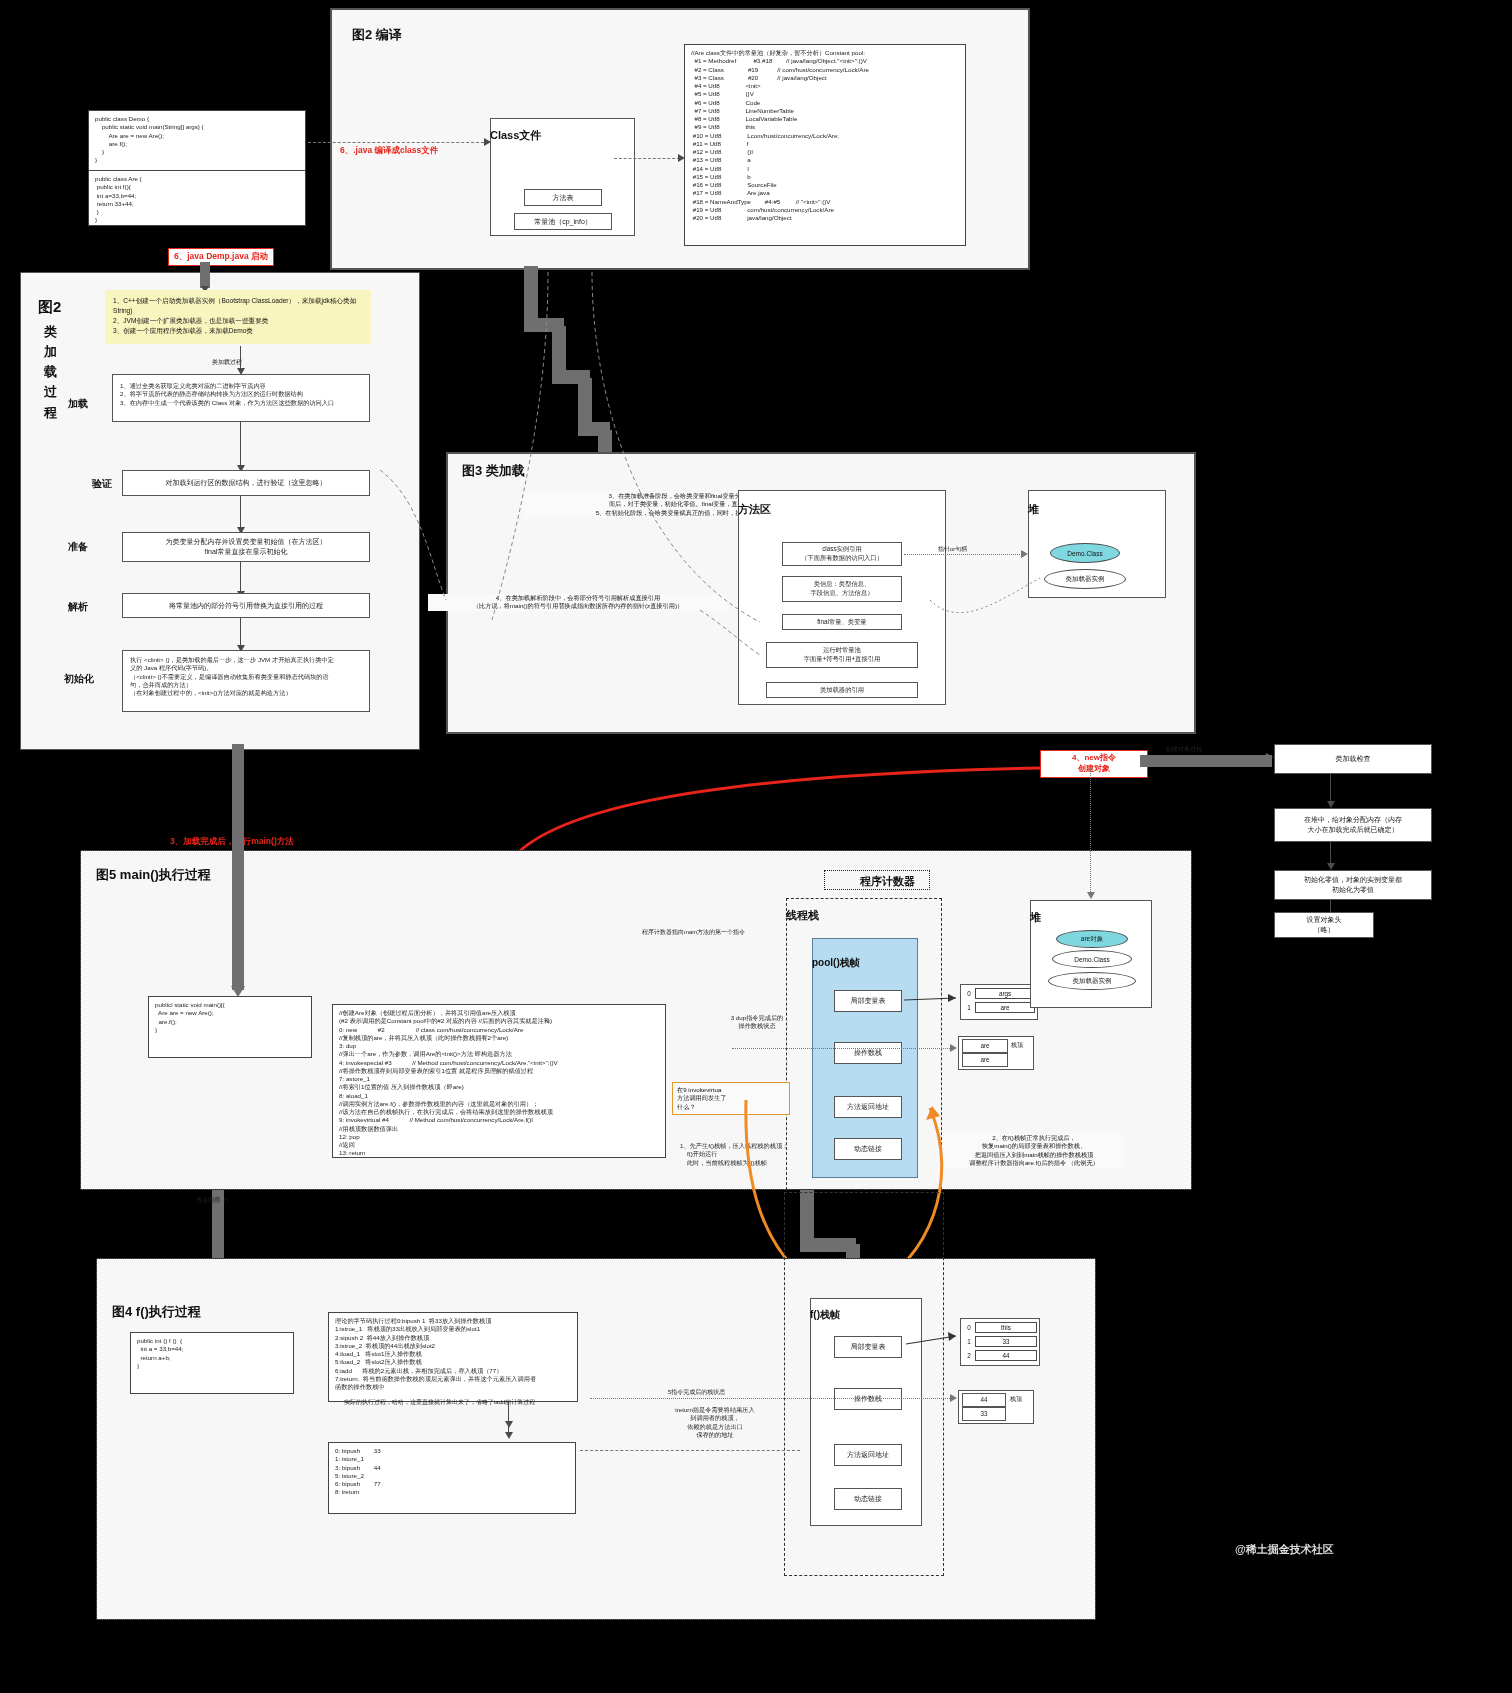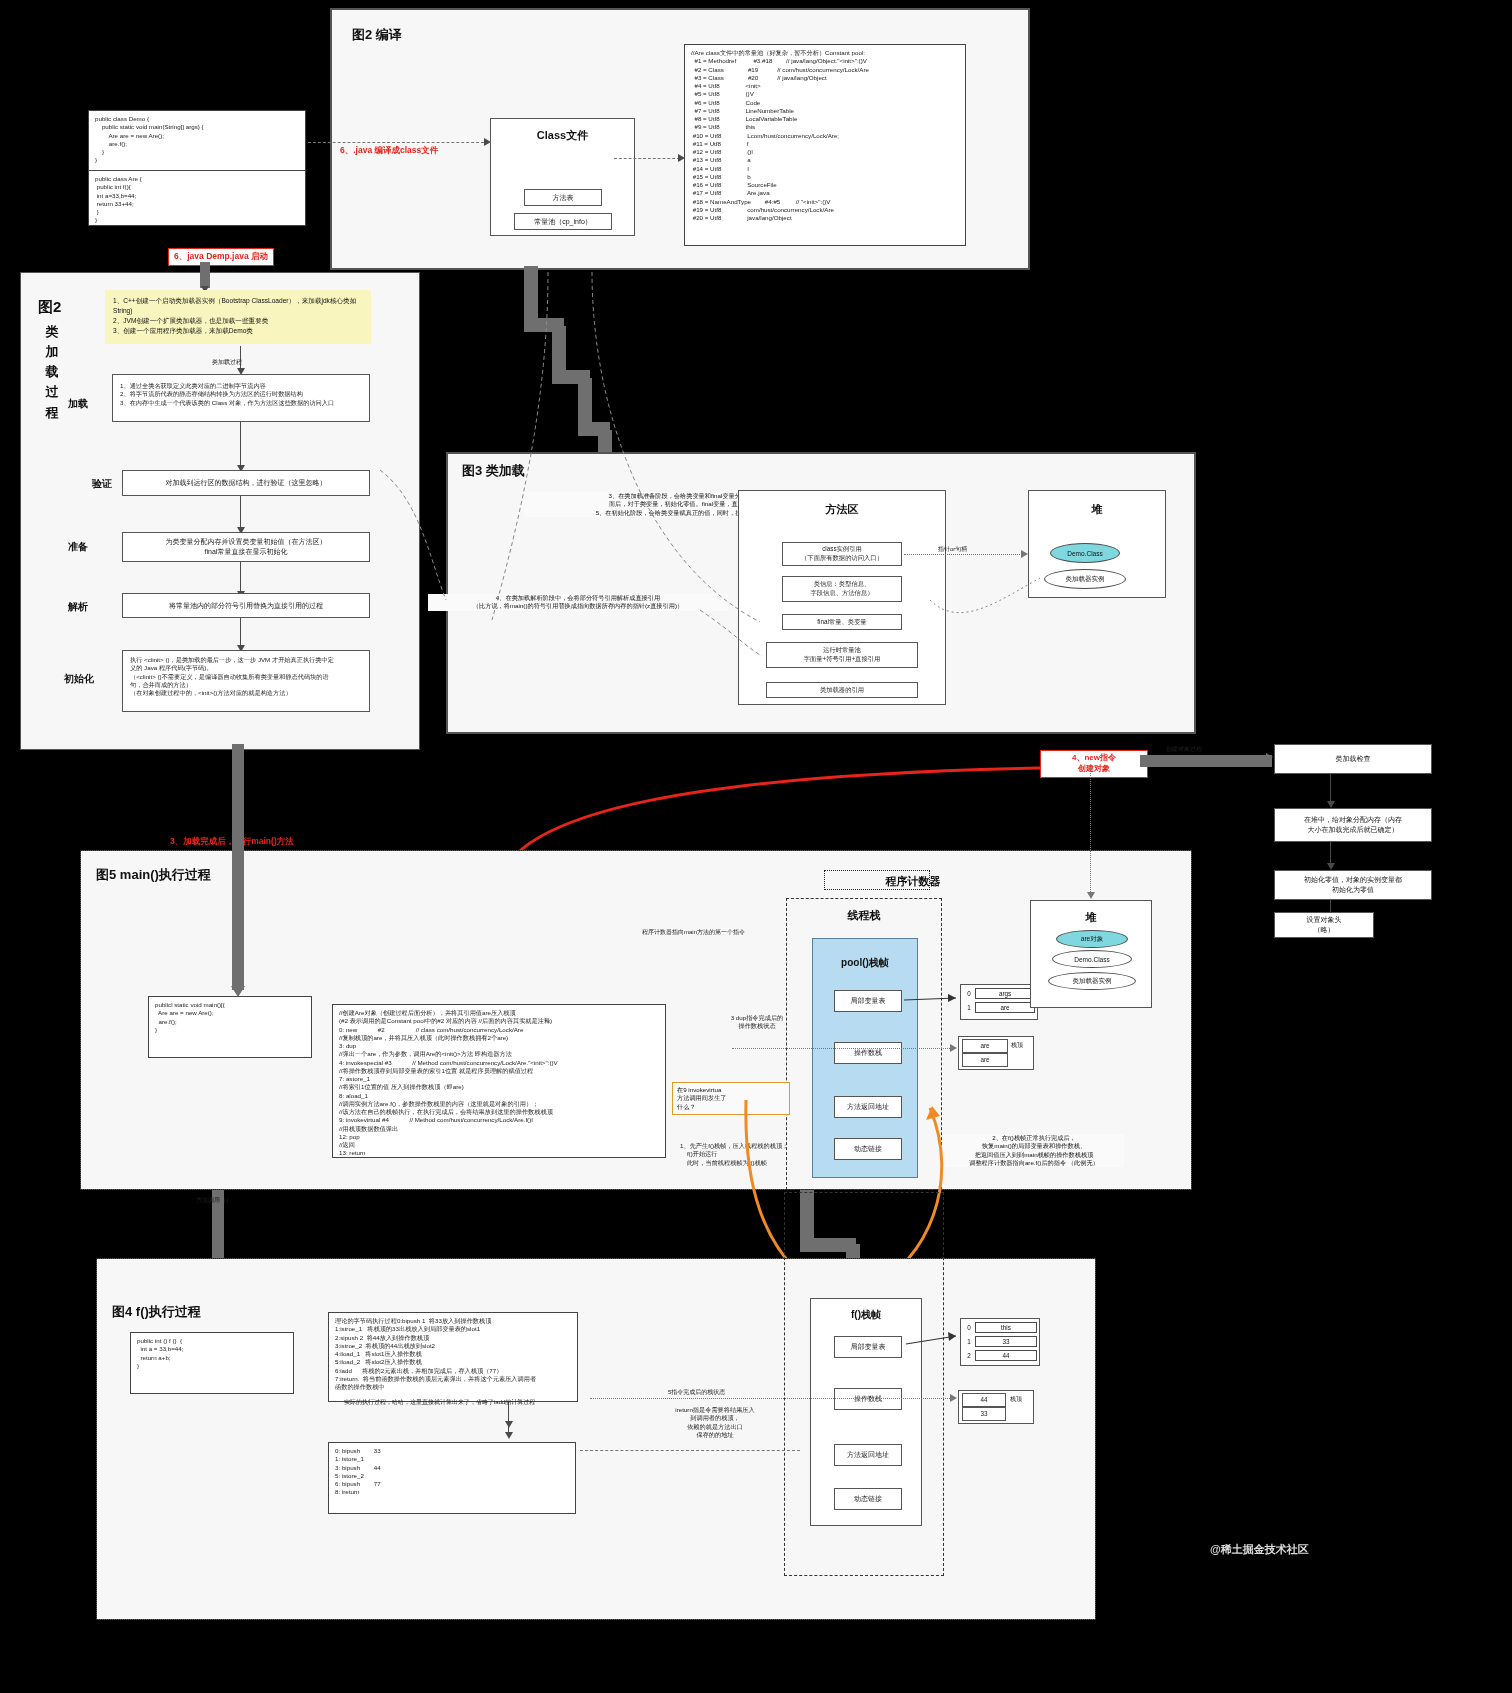--- a/index.html
+++ b/index.html
@@ -7,7 +7,7 @@
   #page{position:relative;width:1512px;height:1693px;background:#000;overflow:hidden;}
 
   .panel{position:absolute;background:#f7f7f7;border:1px solid #555;box-sizing:border-box;}
-  .panel-title{position:absolute;font-weight:bold;font-size:13px;color:#111;text-align:center;}
+  .panel-title{position:absolute;font-weight:bold;font-size:13px;color:#111;}
   .whitebox{position:absolute;background:#fff;border:1px solid #555;box-sizing:border-box;}
   .codebox{position:absolute;background:#fff;border:1px solid #444;box-sizing:border-box;
            font-size:6.2px;line-height:1.33;color:#222;padding:4px 6px;white-space:pre;overflow:hidden;}

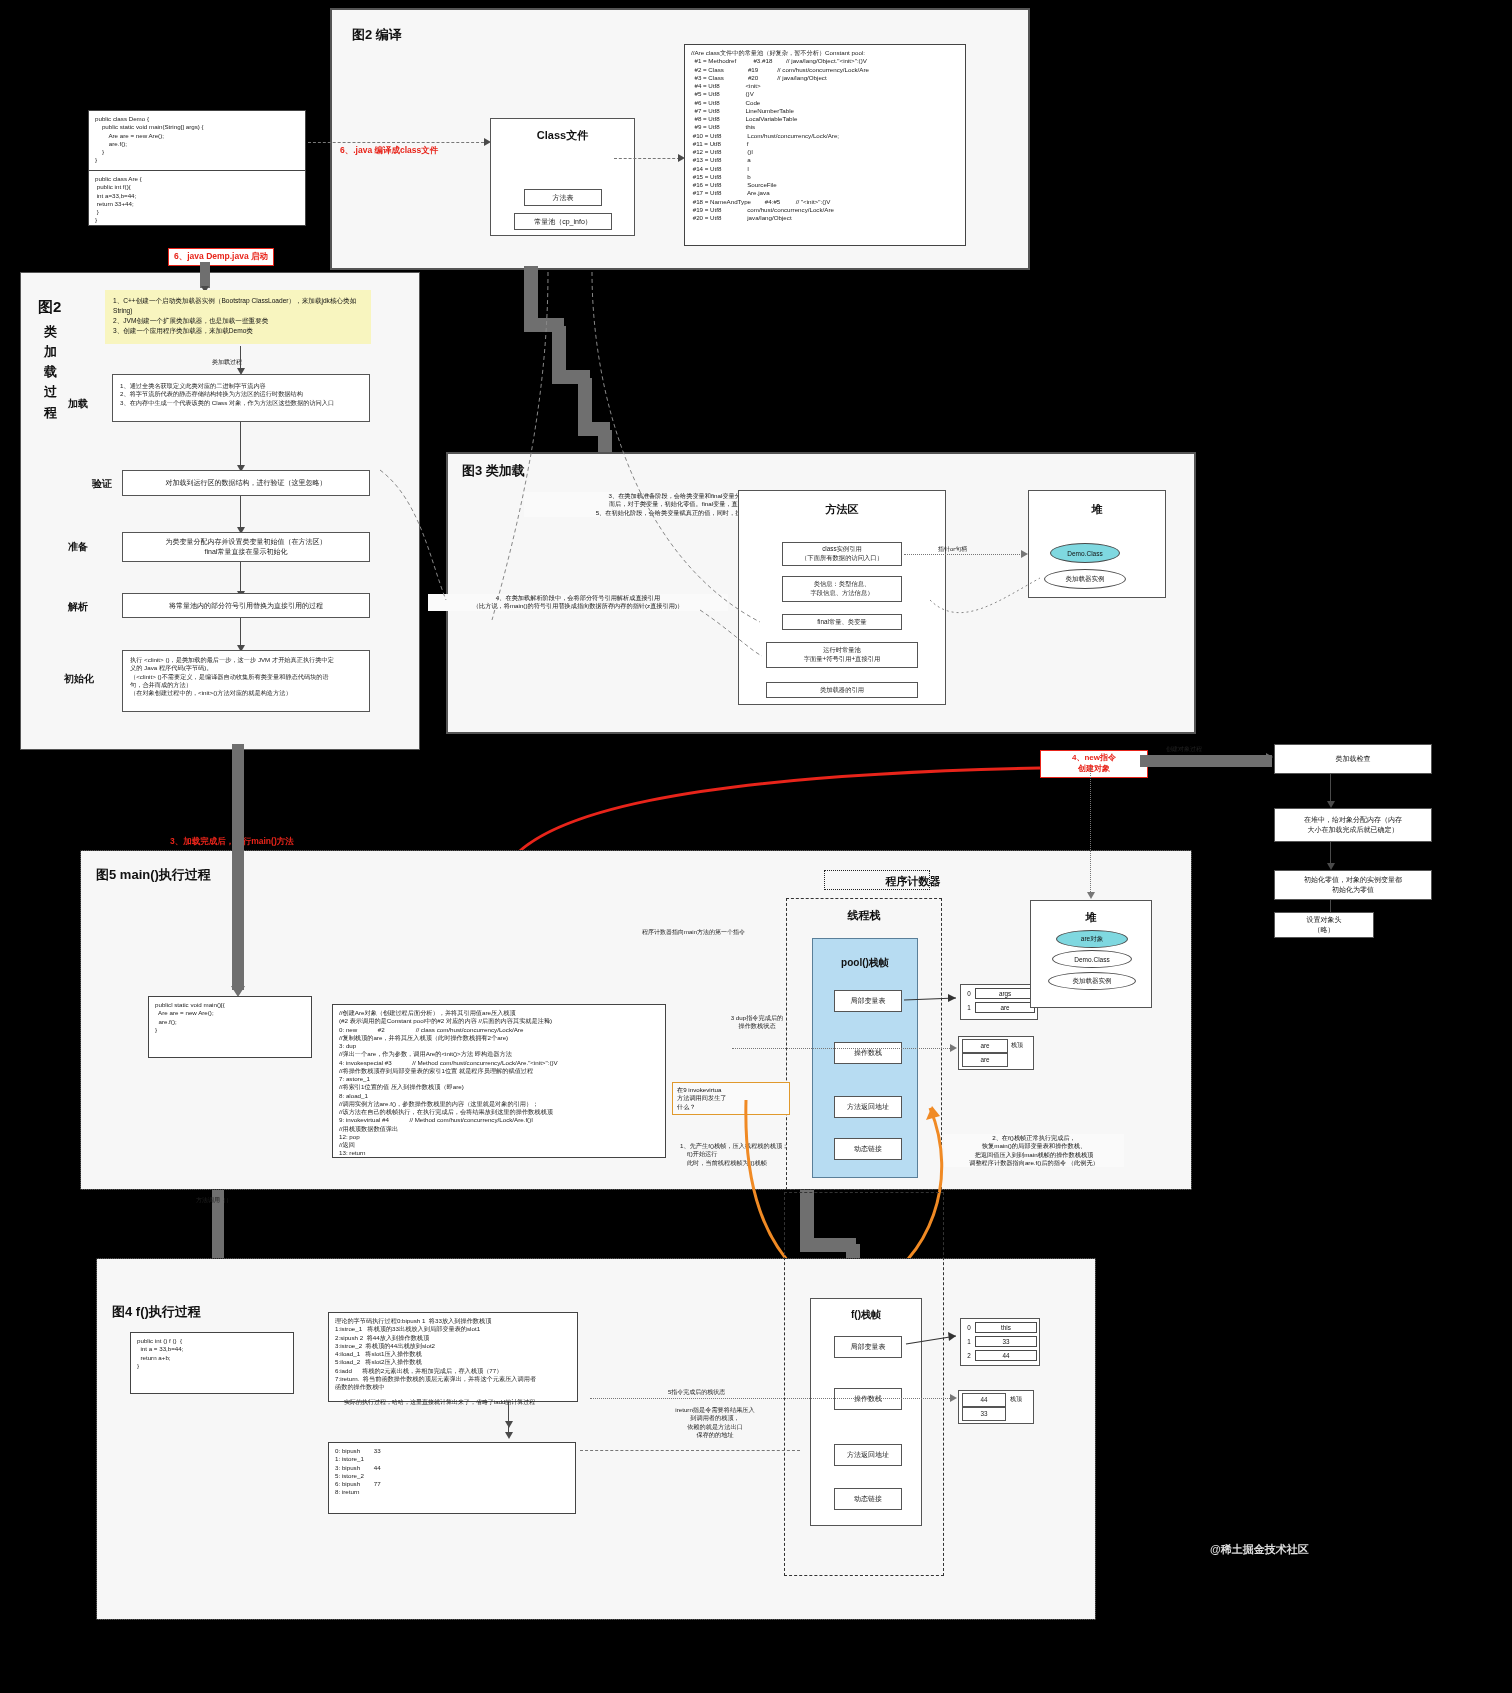--- a/index.html
+++ b/index.html
@@ -21,7 +21,7 @@
   .stagelbl{position:absolute;font-weight:bold;font-size:10px;color:#111;}
   .ctr{display:flex;align-items:center;justify-content:center;text-align:center;
        font-size:7px;line-height:1.4;color:#1a1a1a;padding:3px 5px;box-sizing:border-box;white-space:pre-line;}
-  .boxtitle{position:absolute;font-weight:bold;font-size:11px;color:#111;text-align:center;}
+  .boxtitle{position:absolute;font-weight:bold;font-size:11px;color:#111;text-align:left;}
   .line{position:absolute;background:#4a4a4a;}
   .vline{width:1px;}
   .thickline{position:absolute;background:#6f6f6f;}

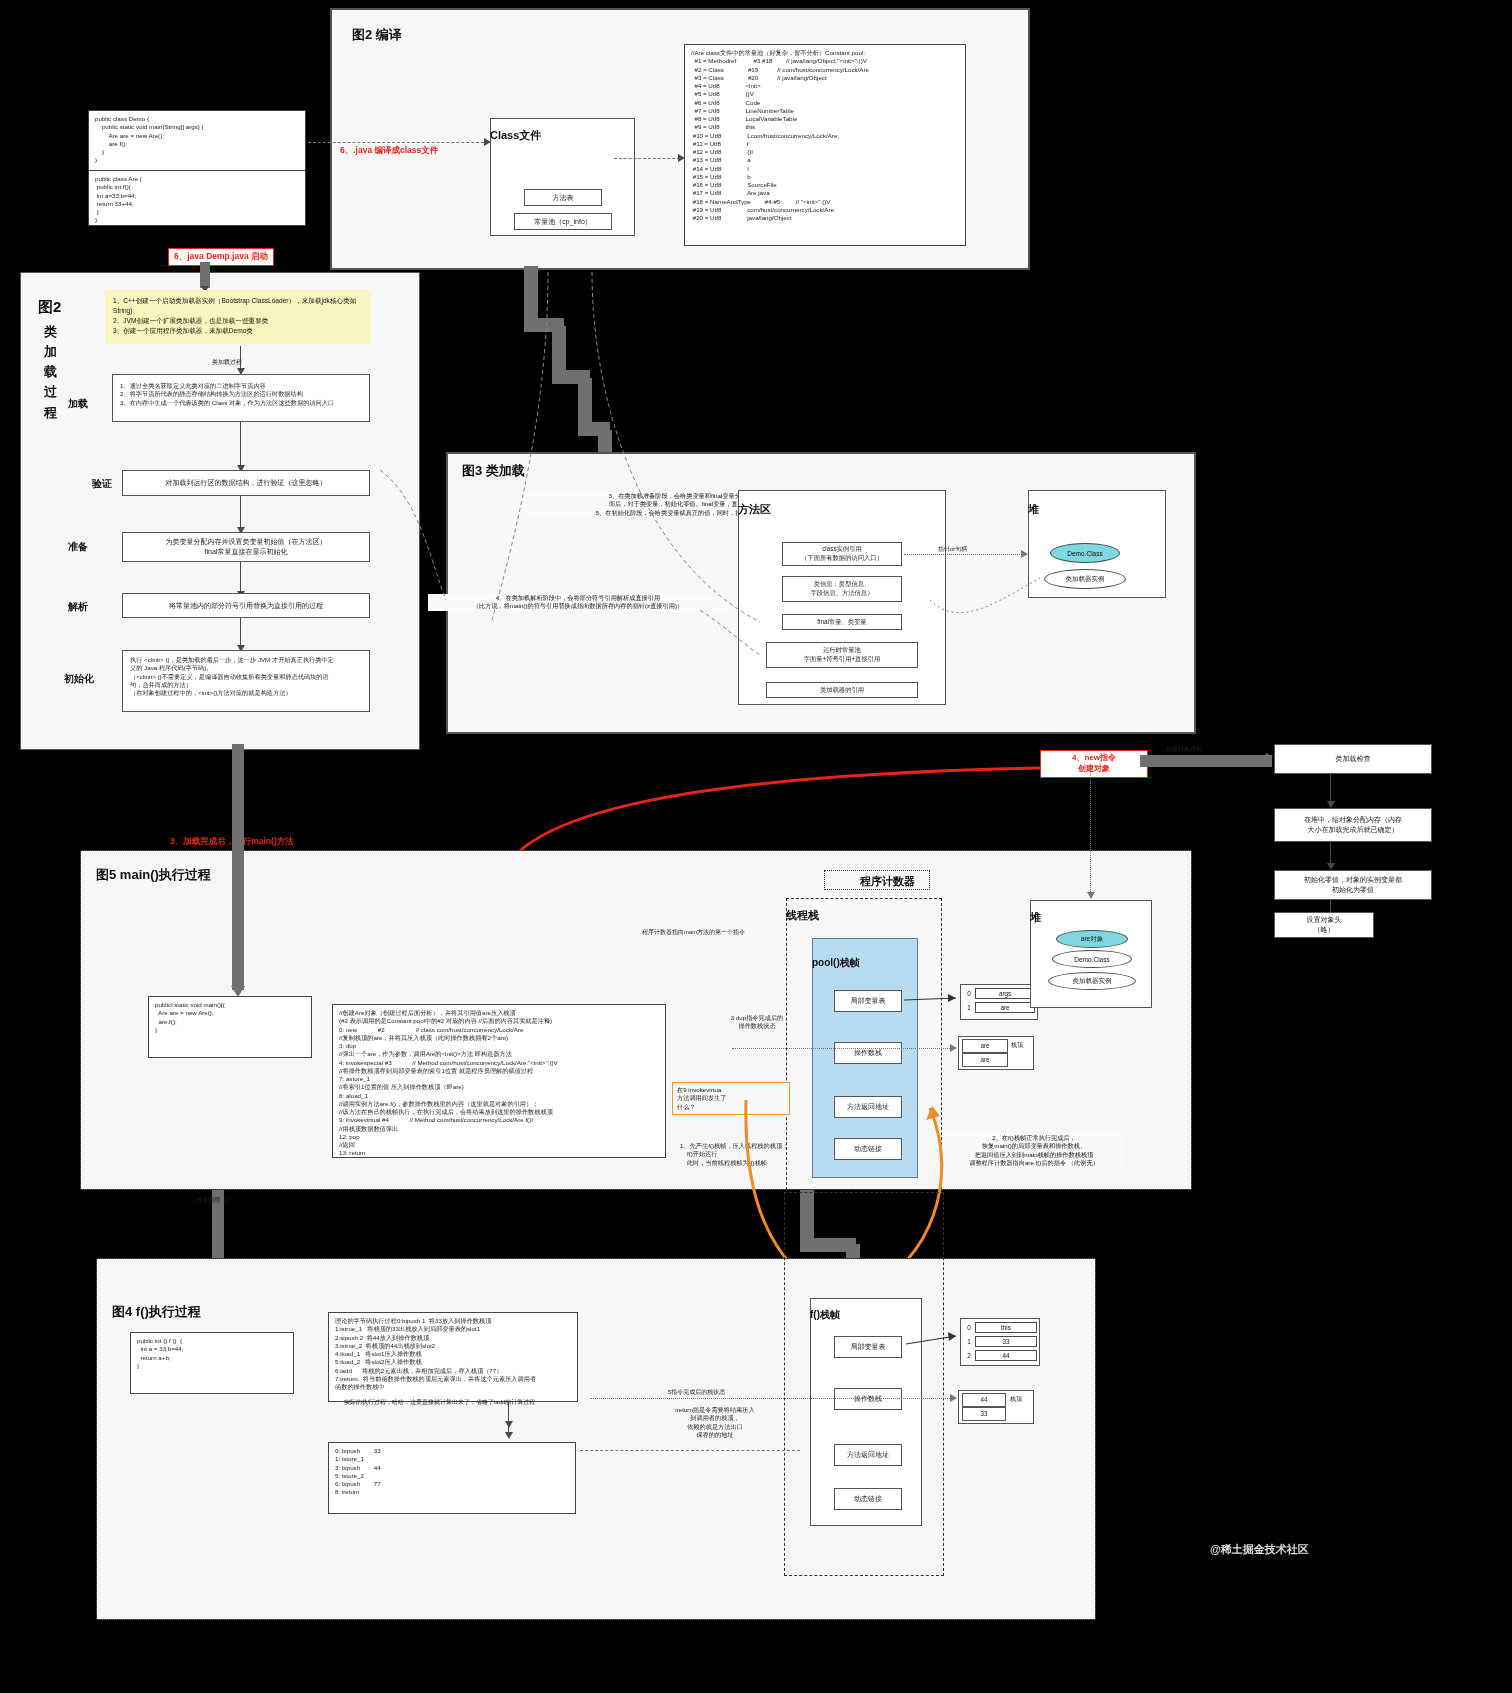--- a/index.html
+++ b/index.html
@@ -42,7 +42,7 @@
   .slotrow{display:flex;align-items:center;font-size:6.3px;color:#111;}
   .slotnum{width:12px;text-align:center;}
   .slotcell{border:1px solid #4a4a4a;background:#fff;flex:1;text-align:center;padding:1px 0;}
-  .wm{position:absolute;color:#dcdcdc;font-size:11px;font-weight:bold;white-space:nowrap;}
+  .wm{position:absolute;color:#dcdcdc;font-size:11px;font-weight:bold;white-space:nowrap;margin-left:25px;}
   svg{position:absolute;left:0;top:0;overflow:visible;pointer-events:none;}
 </style>
 </head>

